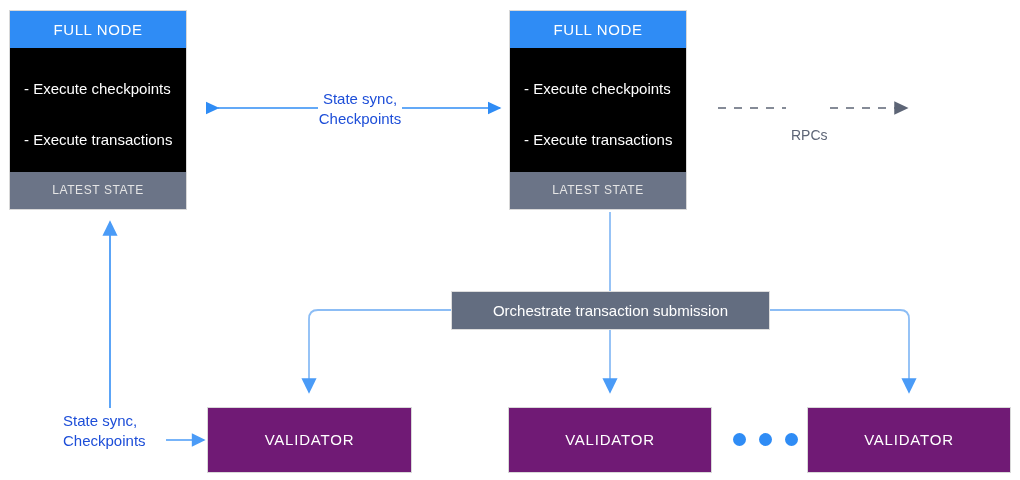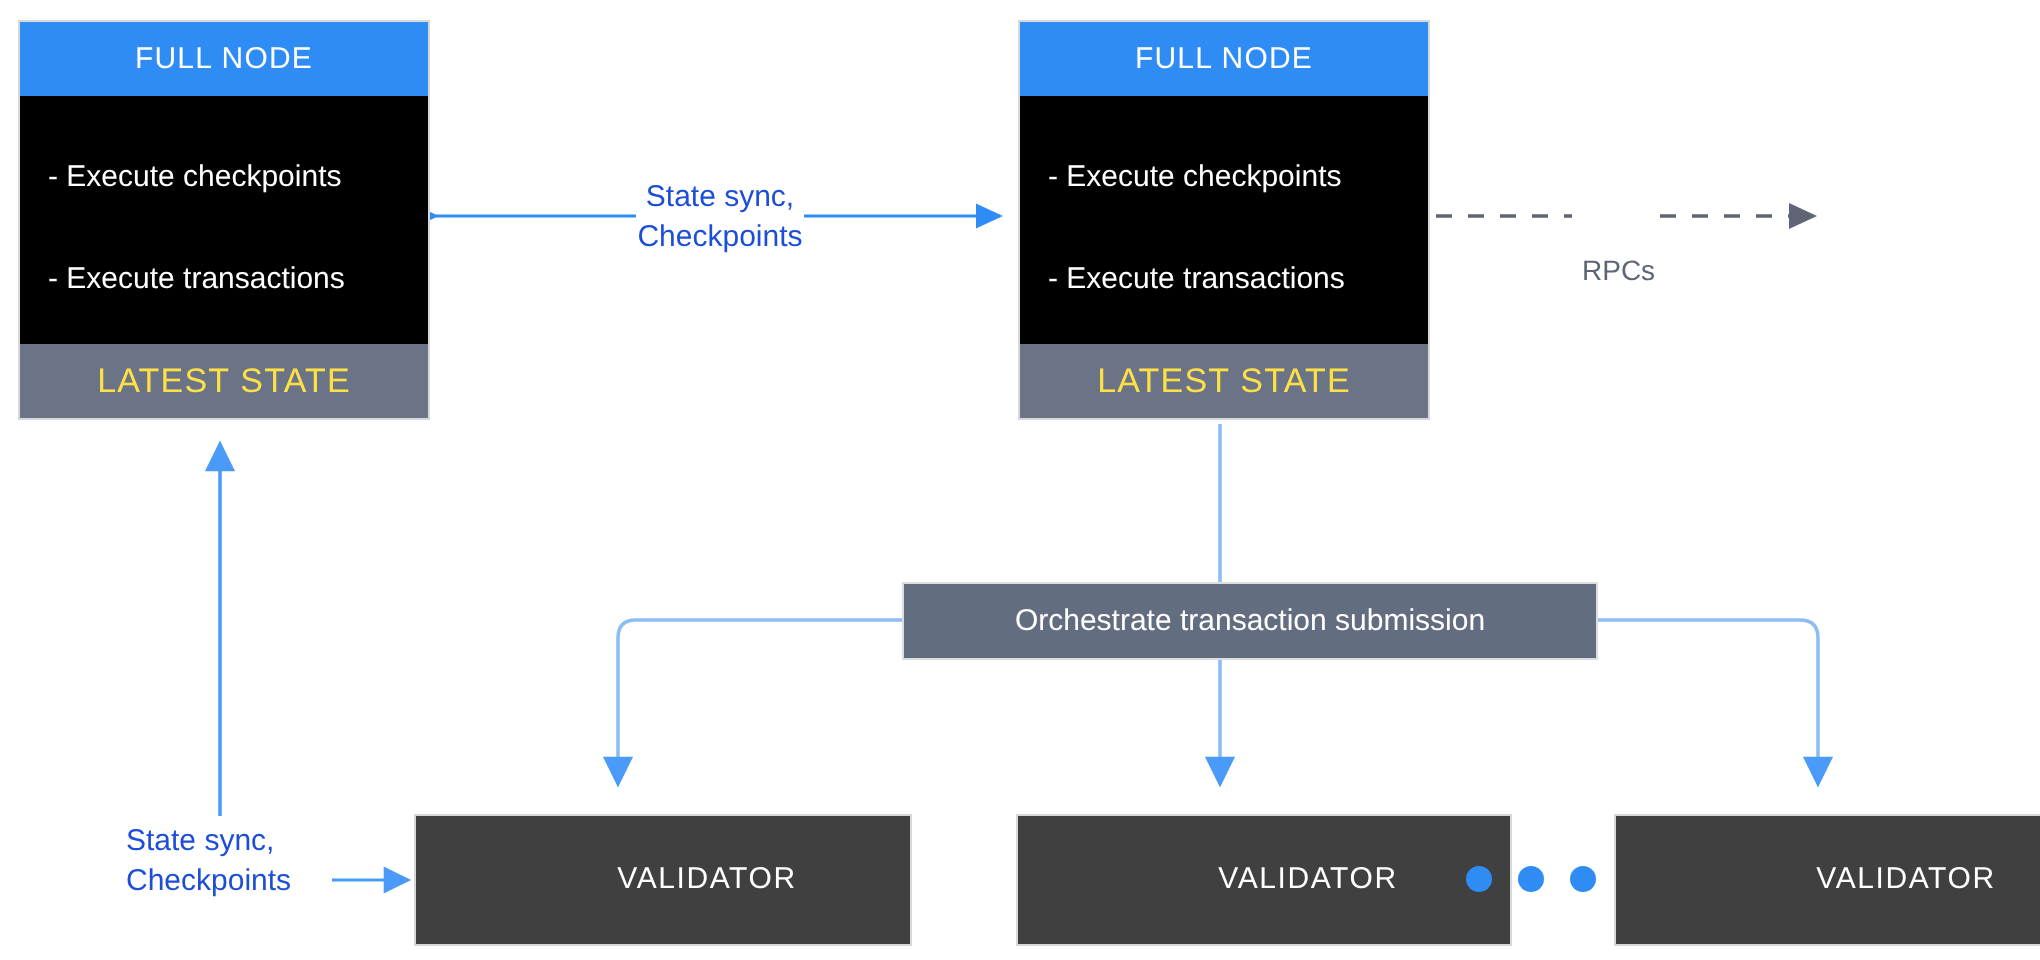--- a/index.html
+++ b/index.html
@@ -21,7 +21,7 @@
   
   .fullnode {
     position: absolute;
-    width: 204px;
+    width: 176px;
     box-sizing: border-box;
     box-shadow: 0 0 0 1px #d8d8d8;
   }

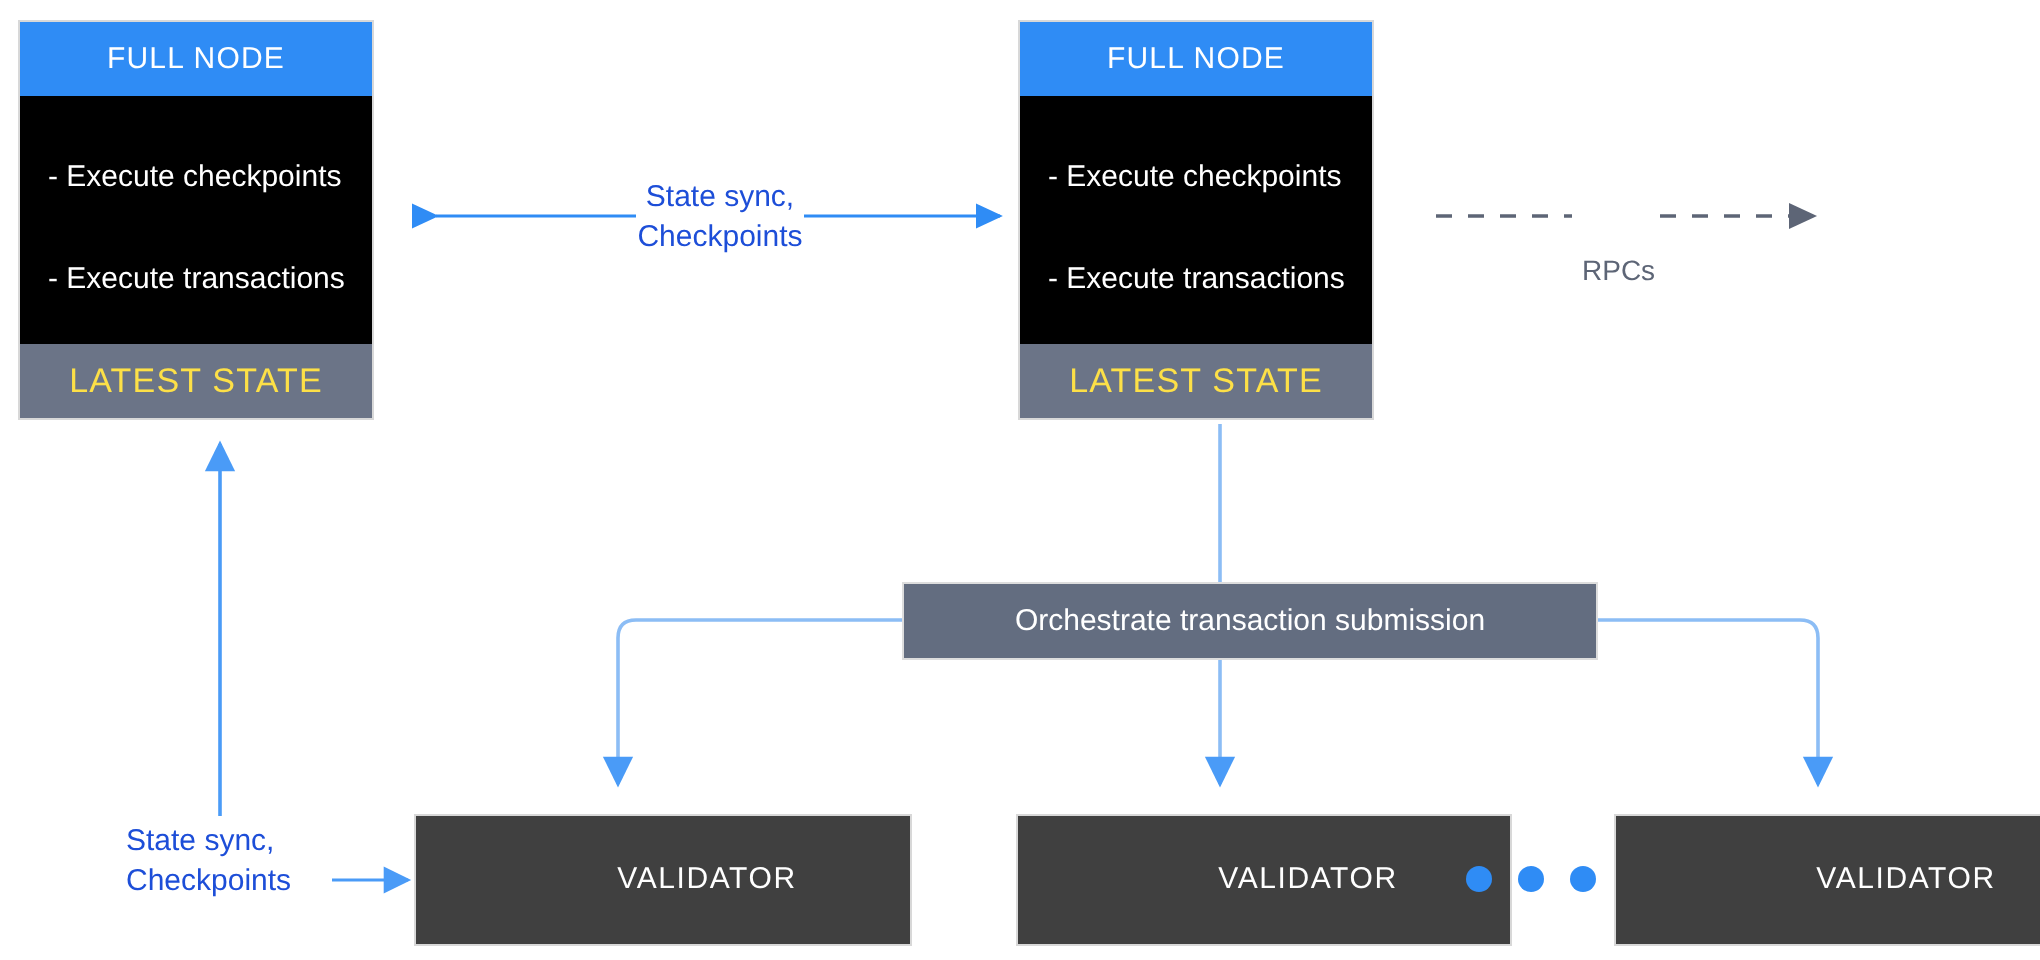--- a/index.html
+++ b/index.html
@@ -51,8 +51,8 @@
     height: 37px;
     line-height: 37px;
     text-align: center;
-    color: #fde047;
-    font-size: 17px;
+    color: #e5e5e5;
+    font-size: 12px;
     letter-spacing: 0.6px;
   }
 

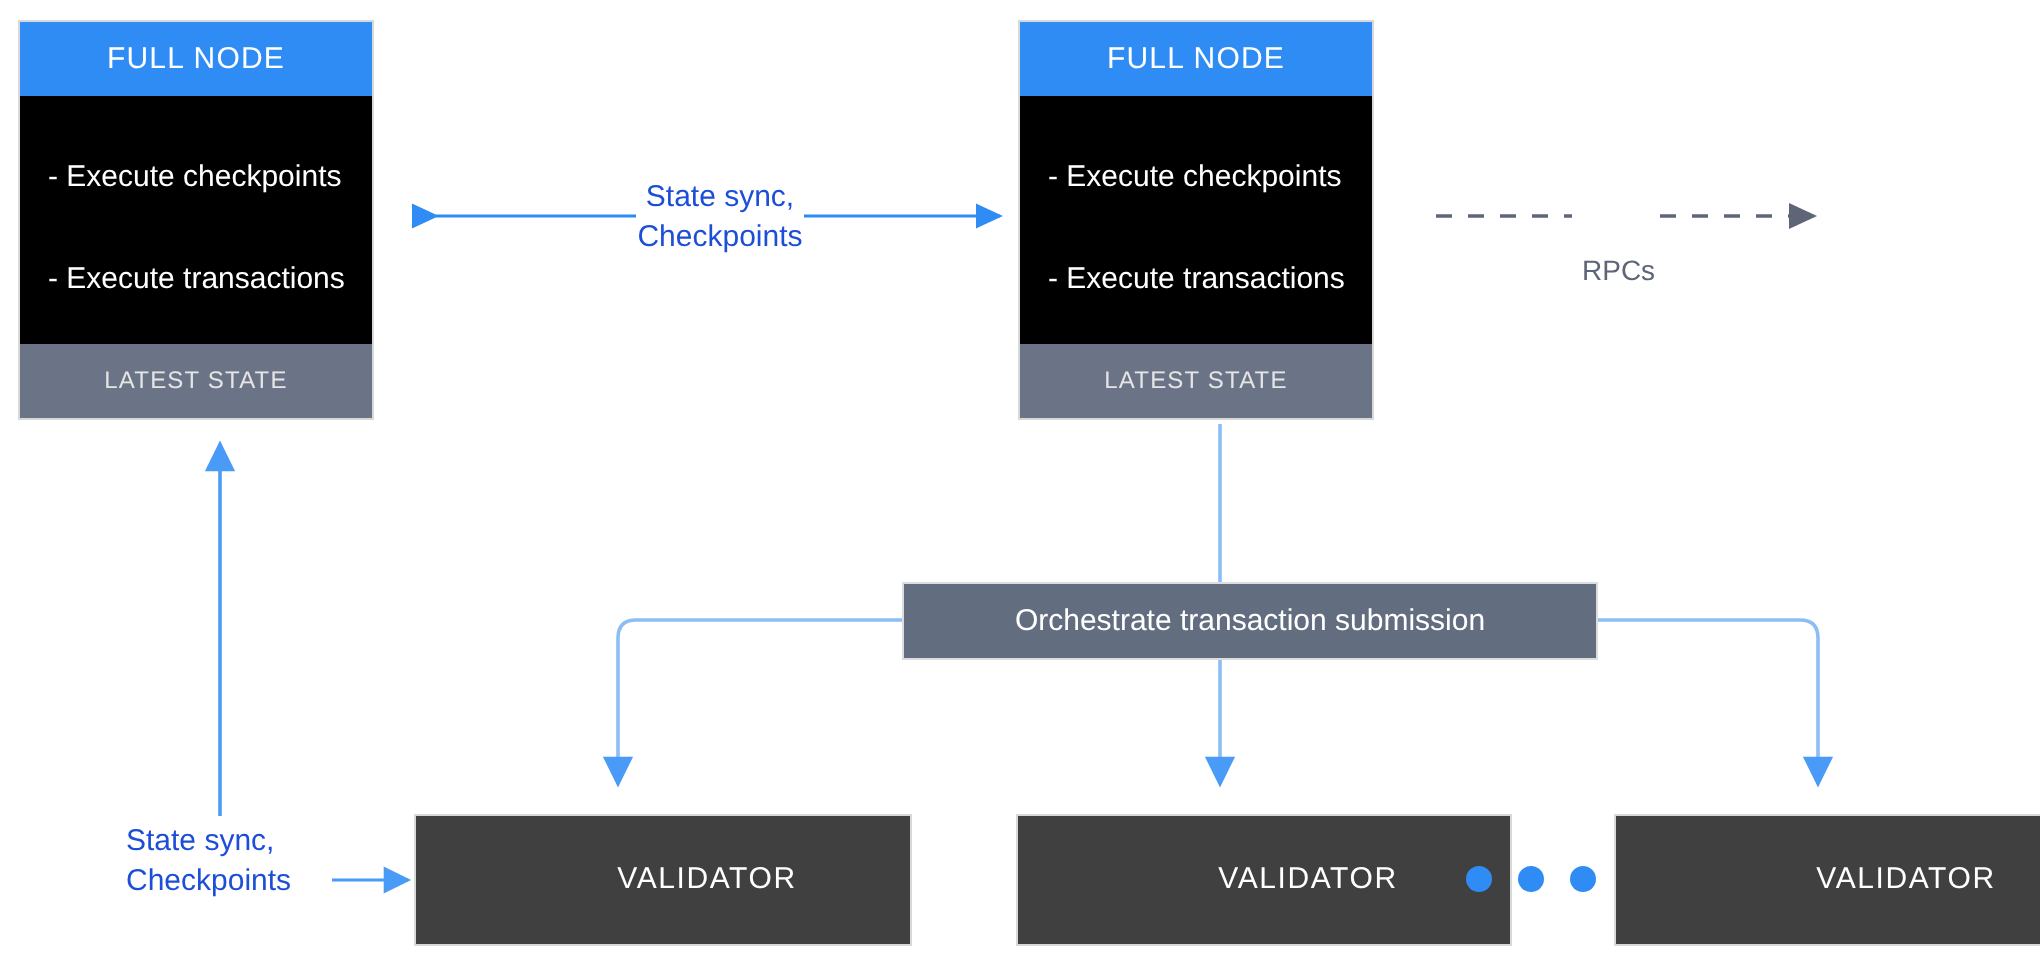--- a/index.html
+++ b/index.html
@@ -75,7 +75,7 @@
     position: absolute;
     left: 452px;
     top: 292px;
-    width: 346px;
+    width: 317px;
     height: 37px;
     line-height: 37px;
     text-align: center;

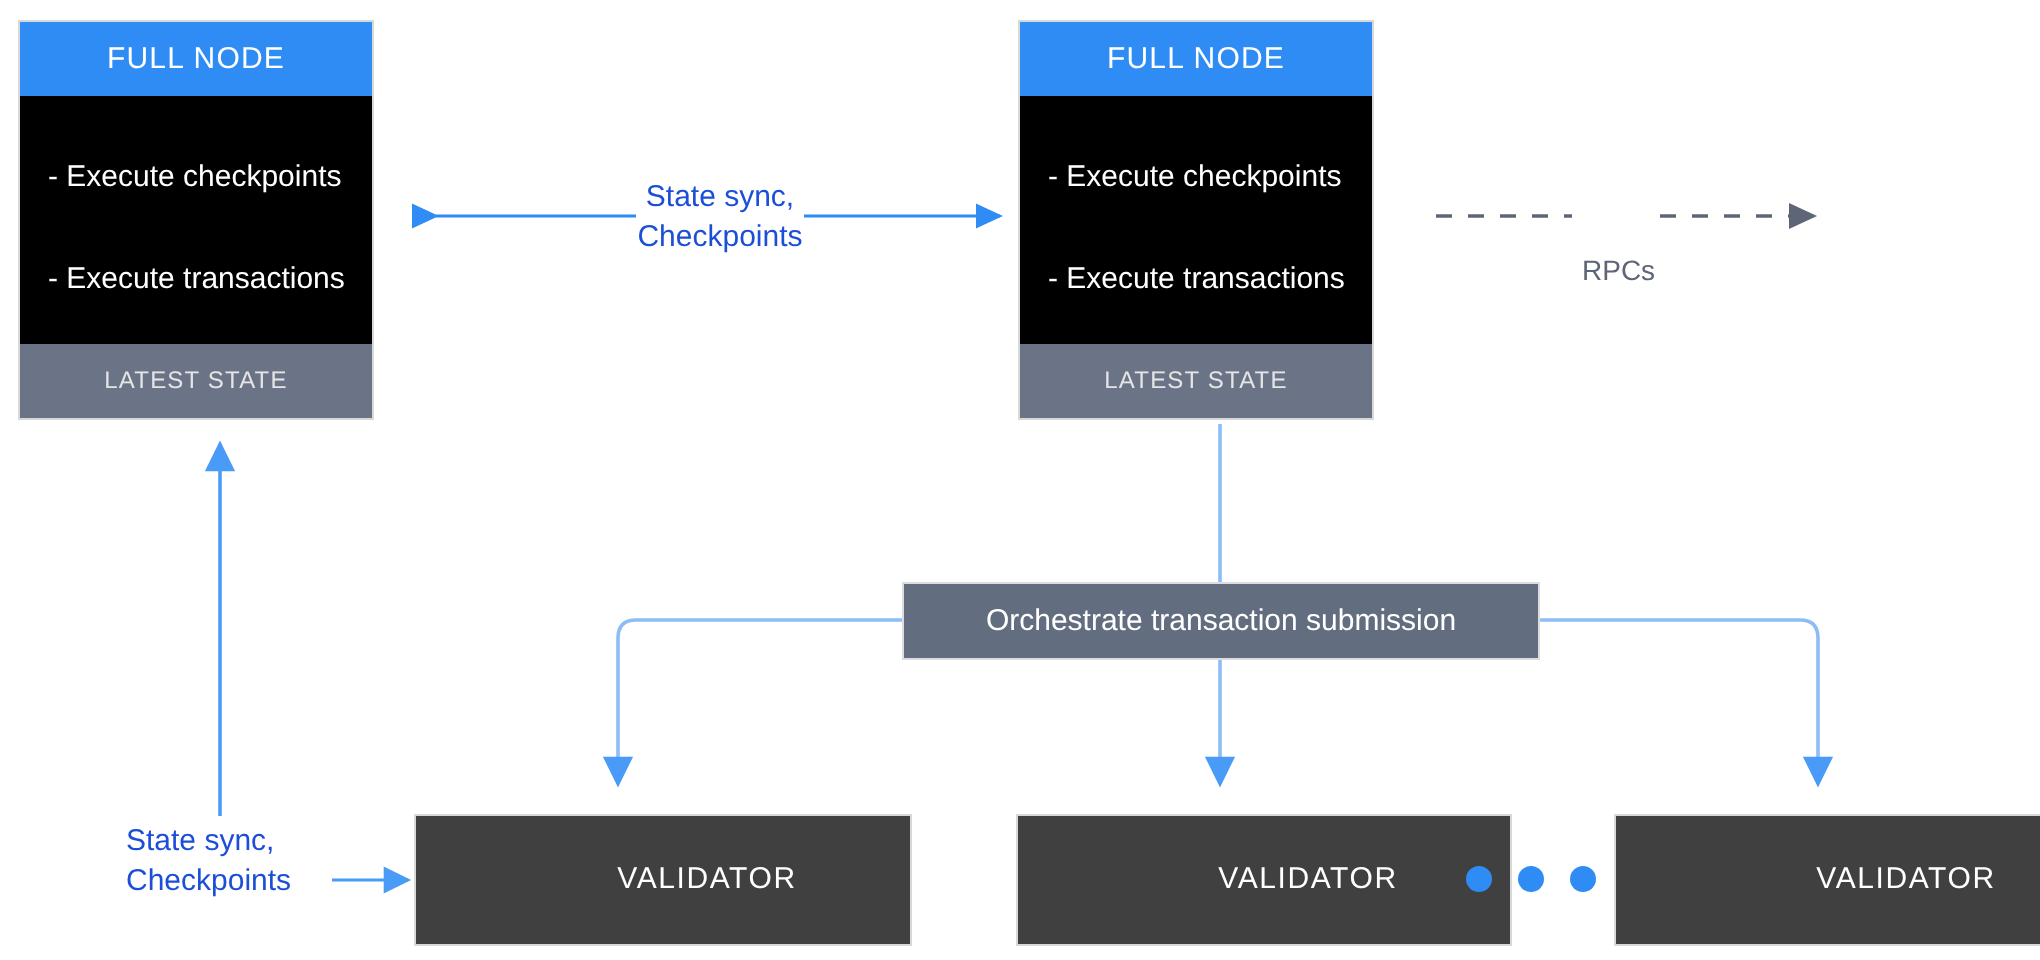--- a/index.html
+++ b/index.html
@@ -61,13 +61,12 @@
     position: absolute;
     height: 64px;
     line-height: 64px;
-    background: #404040;
+    background: #701a75;
     color: #ffffff;
     text-align: center;
     font-size: 15px;
     letter-spacing: 0.8px;
     box-shadow: 0 0 0 1px #d8d8d8;
-    padding-left: 44px;
   }
 
   

